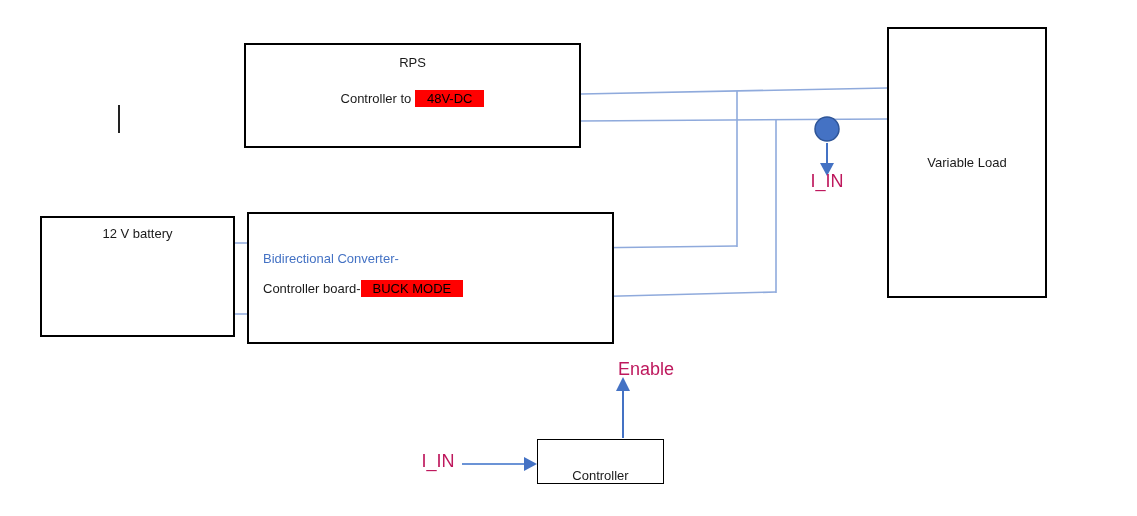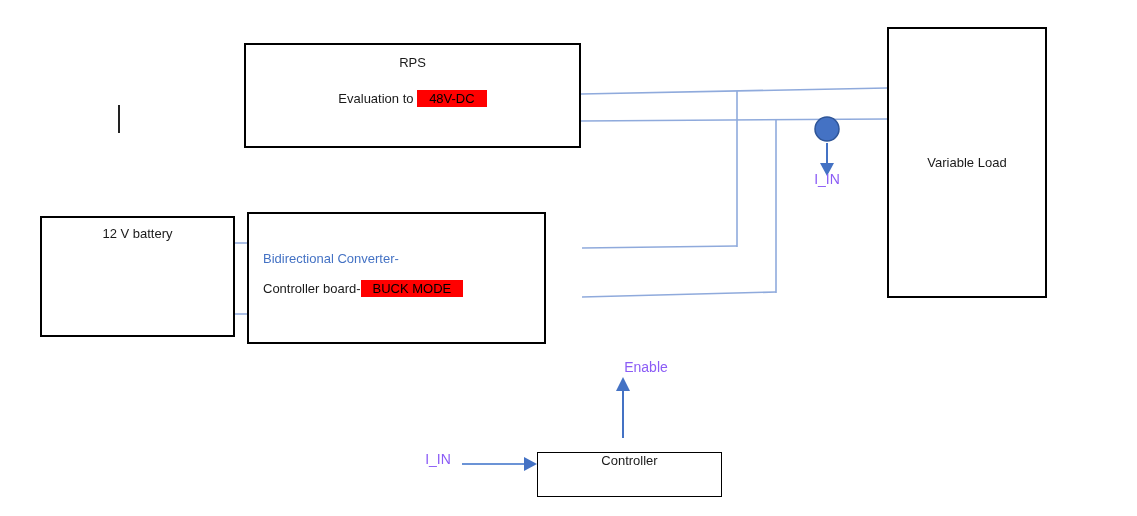--- a/index.html
+++ b/index.html
@@ -118,7 +118,7 @@
 
   <div class="box box-rps">
     <div>RPS</div>
-    <div><span>Evaluation to </span><span class="hl">48V-DC</span></div>
+    <div><span>Controller to </span><span class="hl">48V-DC</span></div>
   </div>
 
   <div class="box box-battery">

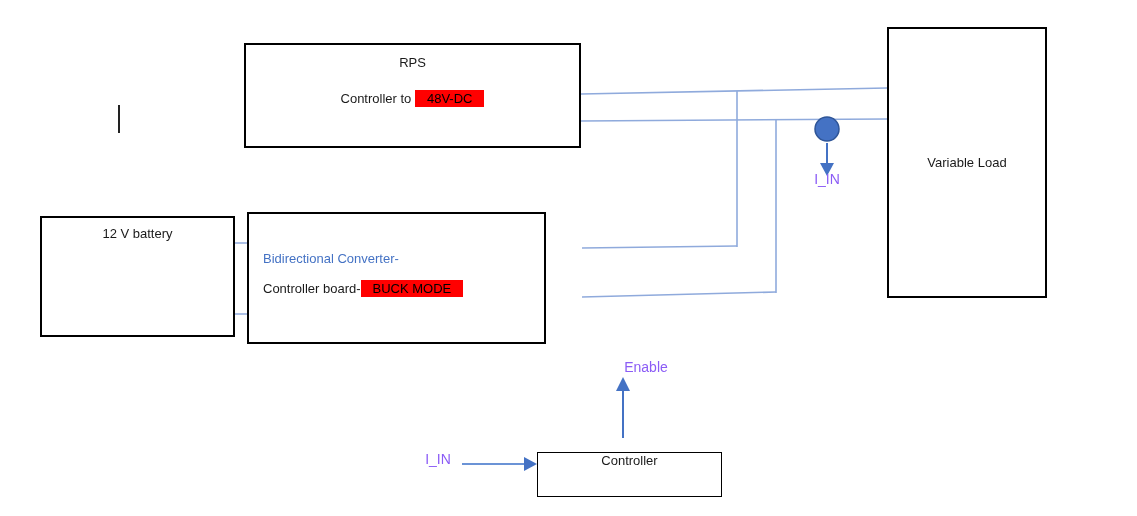--- a/index.html
+++ b/index.html
@@ -69,8 +69,8 @@
   }
   .float-label {
     position: absolute;
-    font-size: 14px;
-    color: #8b5cf6;
+    font-size: 18px;
+    color: #be185d;
     white-space: nowrap;
     transform: translateX(-50%);
   }

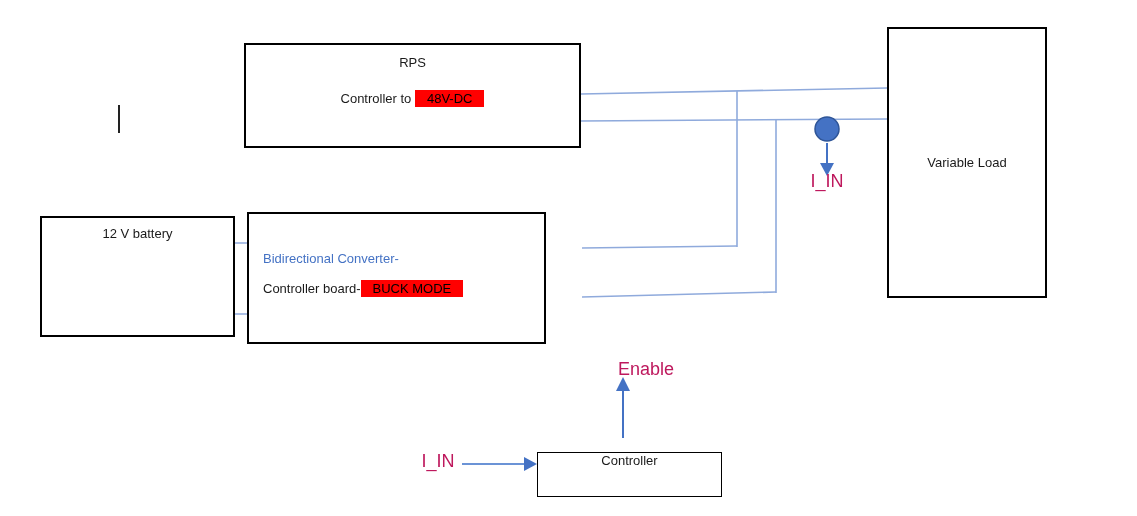--- a/index.html
+++ b/index.html
@@ -47,7 +47,7 @@
     text-align: center; padding-top: 8px;
   }
   .box-converter {
-    left: 247px; top: 212px; width: 299px; height: 132px;
+    left: 247px; top: 212px; width: 367px; height: 132px;
     padding: 30px 0 0 14px; line-height: 30px;
   }
   .box-converter .blue-line { color: var(--text-blue); }

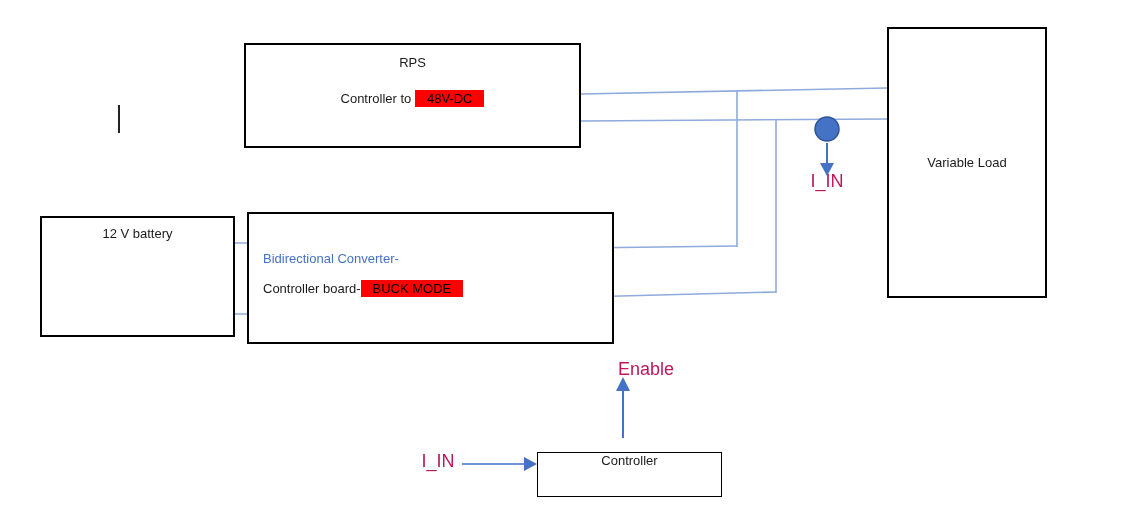--- a/index.html
+++ b/index.html
@@ -57,10 +57,9 @@
     text-align: center; line-height: 44px;
   }
   .box-controller {
-    left: 537px; top: 439px; width: 185px; height: 45px;
-    display: flex; align-items: flex-start; justify-content: center;
+    left: 537px; top: 439px; width: 127px; height: 45px;
+    display: flex; align-items: flex-end; justify-content: center;
     border-width: 1.5px;
-    margin-top: 13px;
   }
   .hl {
     background: var(--highlight-red);

